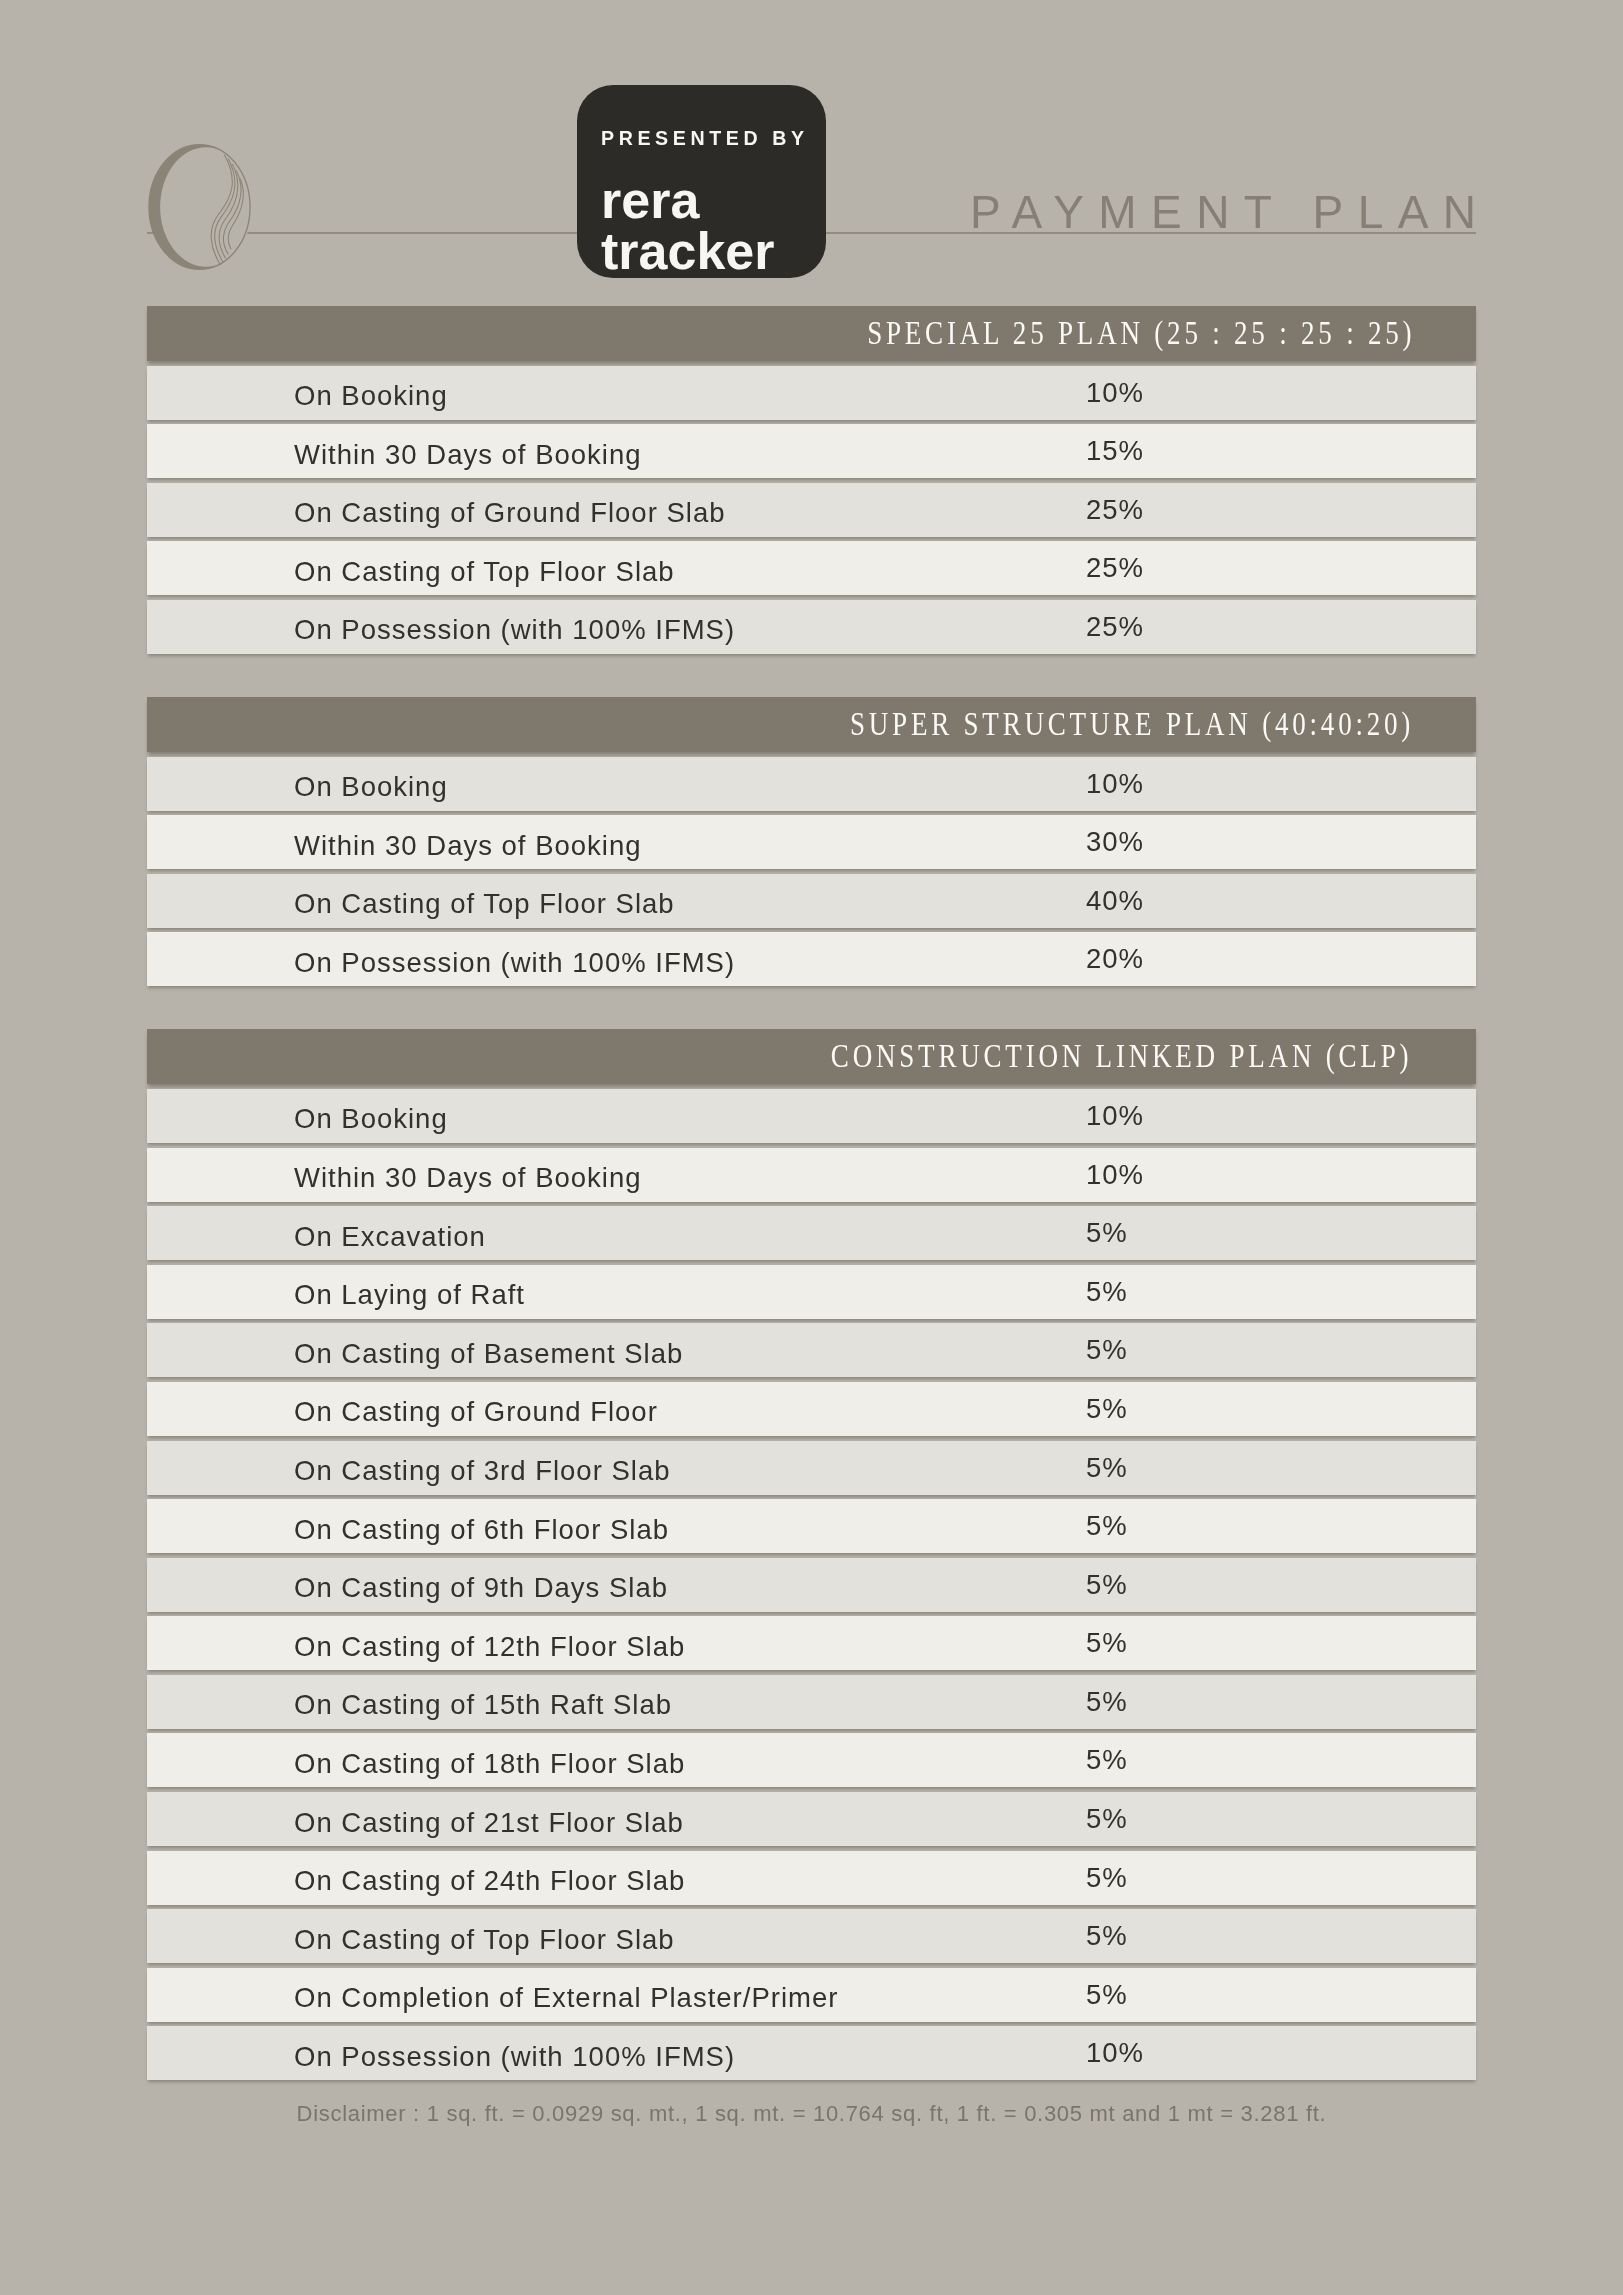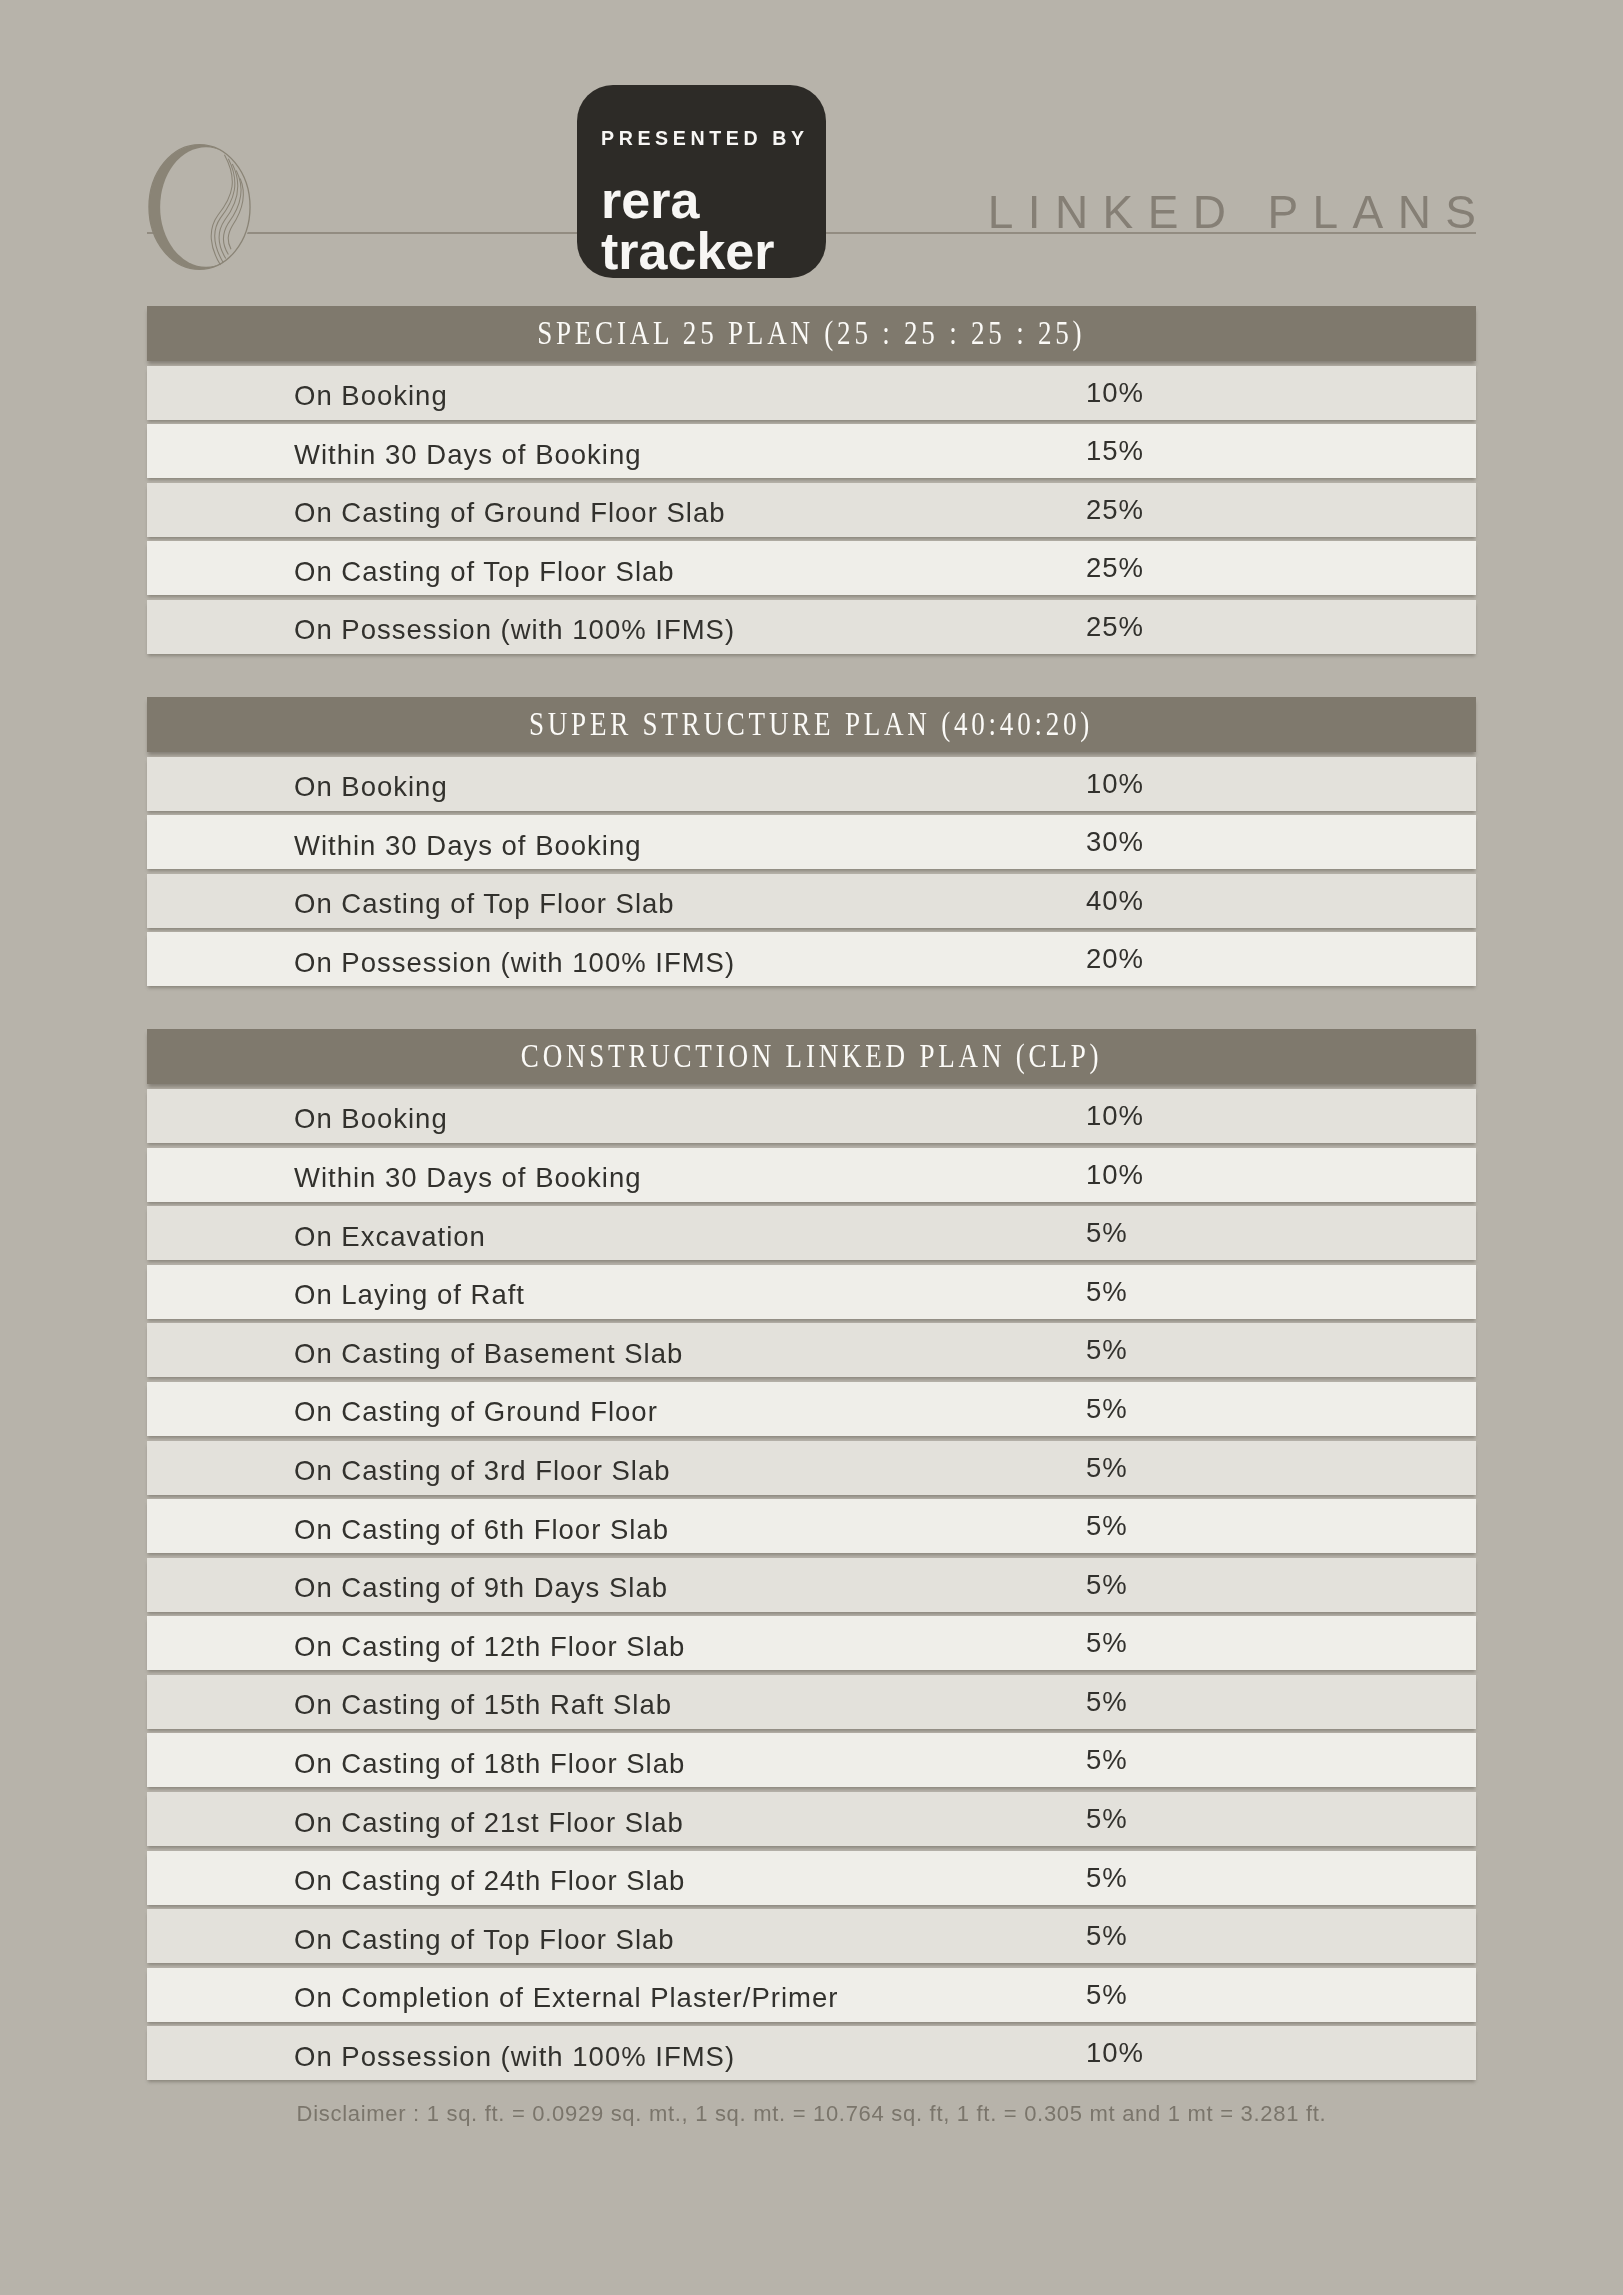--- a/index.html
+++ b/index.html
@@ -164,7 +164,7 @@
       </div>
     </div>
 
-    <h1 class="page-title">LINKED PLANS</h1>
+    <h1 class="page-title">PAYMENT PLAN</h1>
   </header>
 
   <div class="rule"></div>

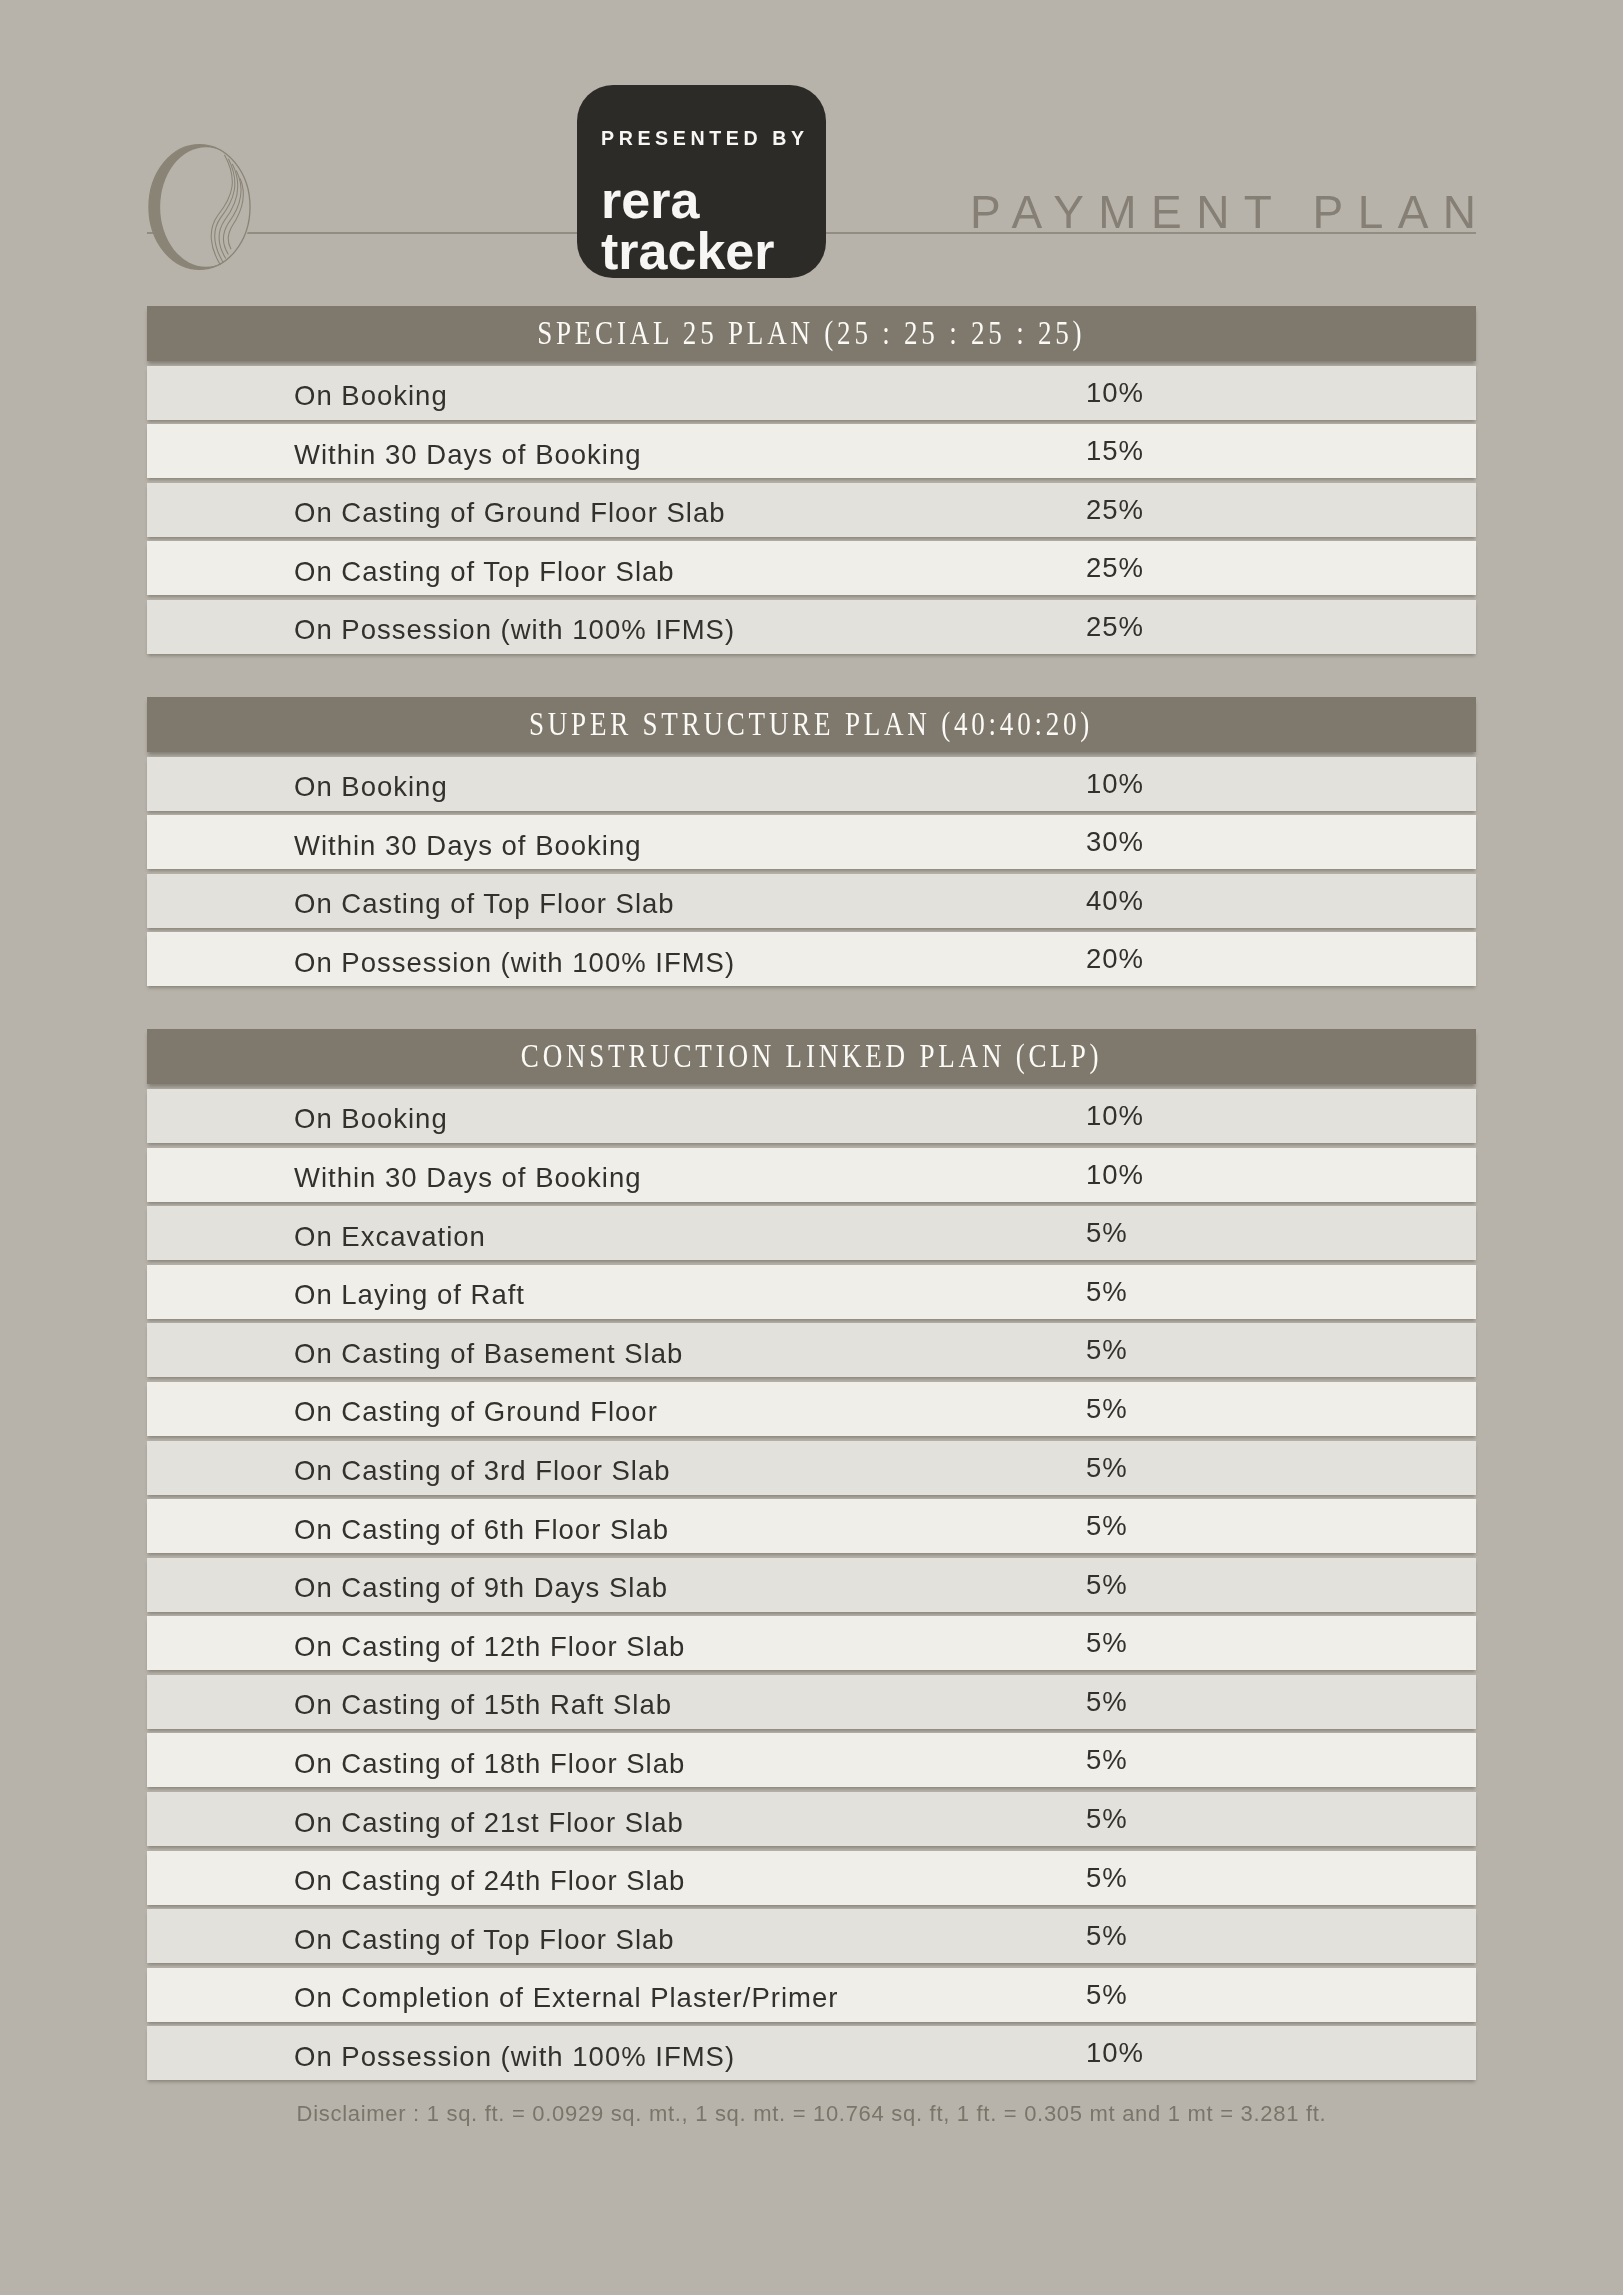--- a/index.html
+++ b/index.html
@@ -82,7 +82,7 @@
     background: #7f796d;
     display: flex;
     align-items: center;
-    justify-content: center;
+    justify-content: flex-end;
     margin-bottom: 4.6px;
     box-shadow: 0 3.9px 3.9px -1.3px rgba(70, 65, 55, 0.45);
   }

